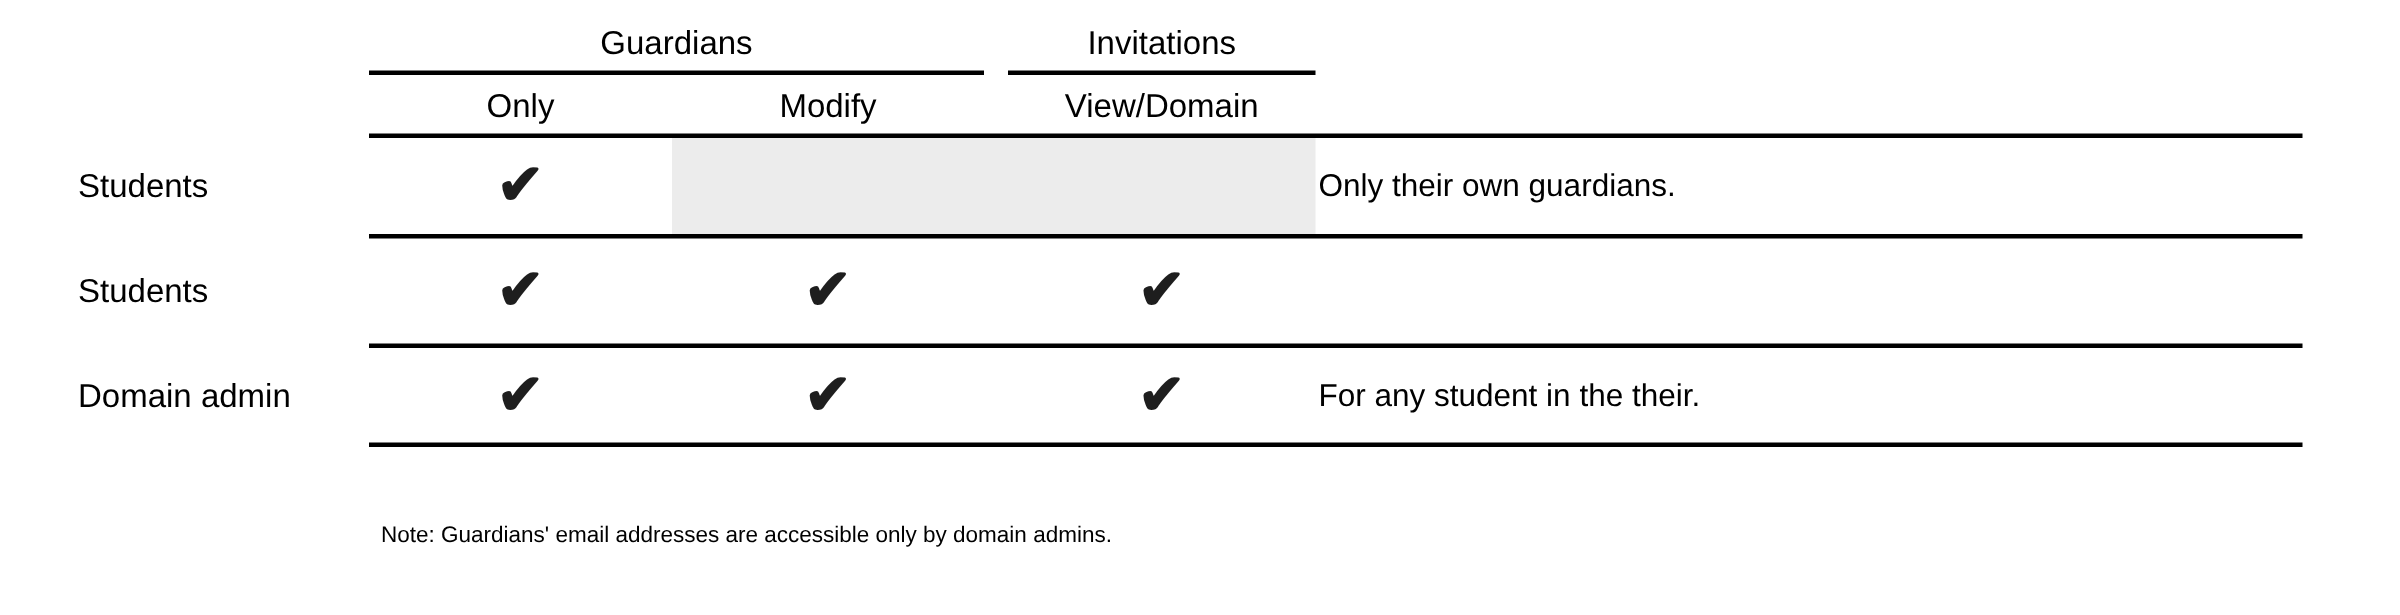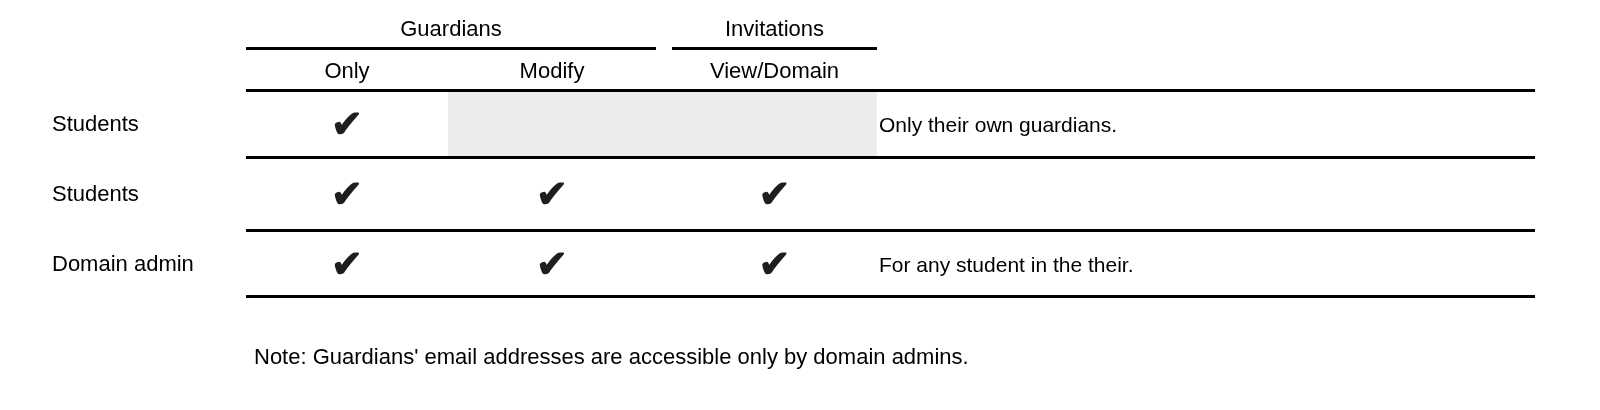--- a/index.html
+++ b/index.html
@@ -47,7 +47,7 @@
   }
   .footnote {
     position: absolute; left: 254px; top: 343px;
-    font-size: 22px; line-height: 28px; white-space: nowrap;
+    font-size: 15px; line-height: 28px; white-space: nowrap;
   }
 </style>
 </head>

